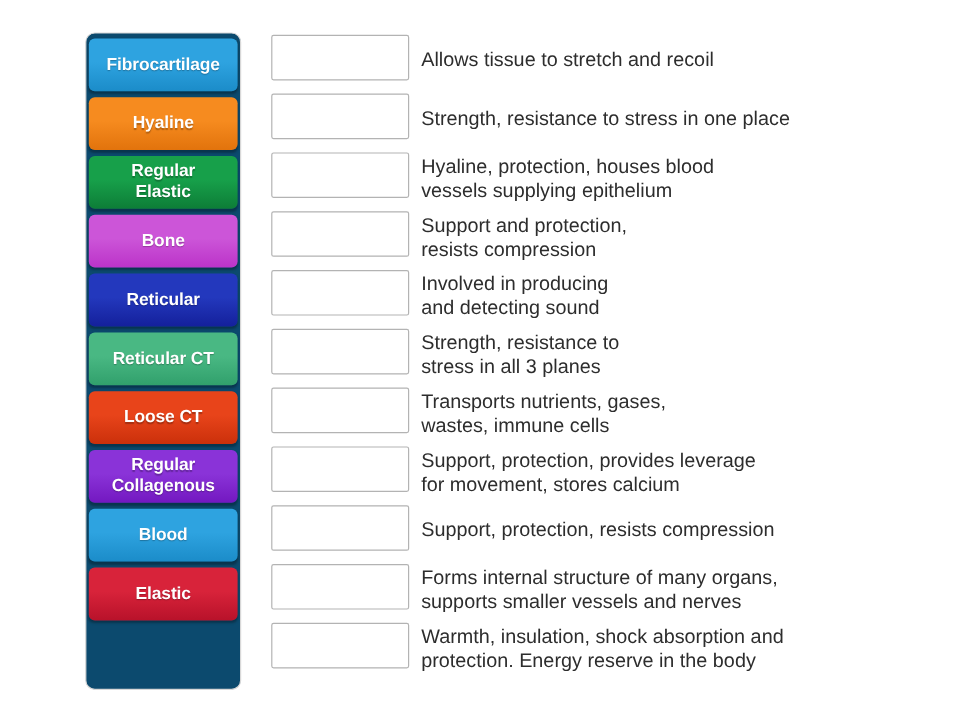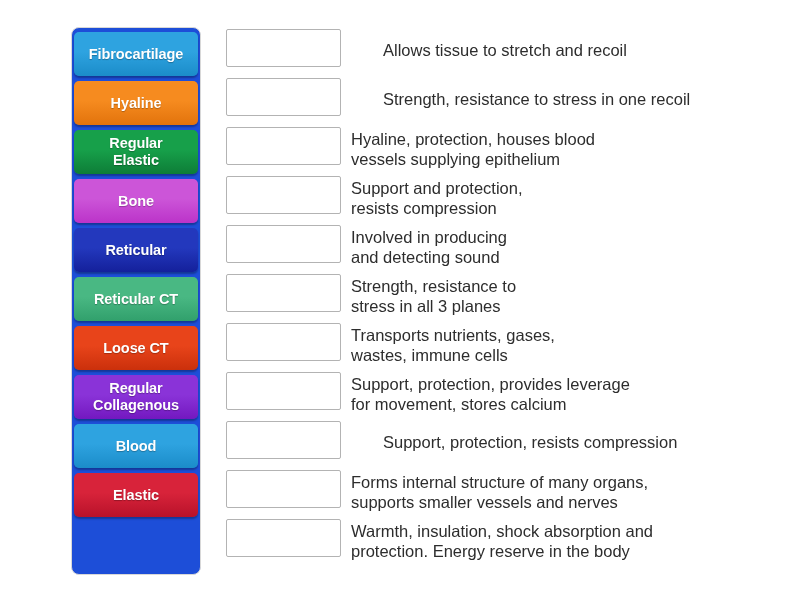--- a/index.html
+++ b/index.html
@@ -31,7 +31,7 @@
     height: 548px;
     border: 1px solid #d8d8d8;
     border-radius: 8px;
-    background: #1d4ed8;
+    background: #0c4a6e;
     padding: 4px 3px;
     display: flex;
     flex-direction: column;

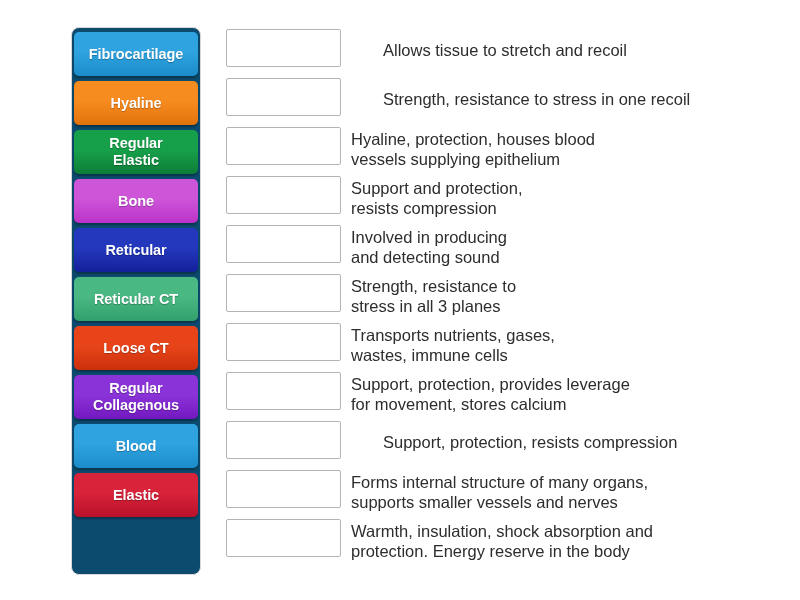--- a/index.html
+++ b/index.html
@@ -96,7 +96,7 @@
     white-space: pre-line;
     font-weight: 400;
   }
-  .answer-row.one-line .answer-text { padding-top: 11px; margin-left: 32px; }
+  .answer-row.one-line .answer-text { padding-top: 11px; }
 </style>
 </head>
 <body>

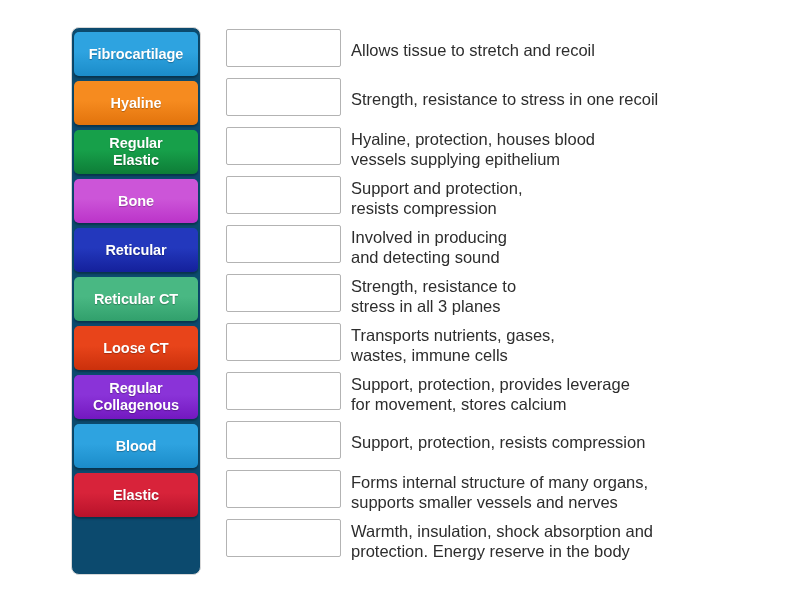--- a/index.html
+++ b/index.html
@@ -145,7 +145,7 @@
       </div>
       <div class="answer-row one-line">
         <div class="drop-box"></div>
-        <div class="answer-text">Strength, resistance to stress in one recoil</div>
+        <div class="answer-text">Strength, resistance to stress in one place</div>
       </div>
       <div class="answer-row">
         <div class="drop-box"></div>

